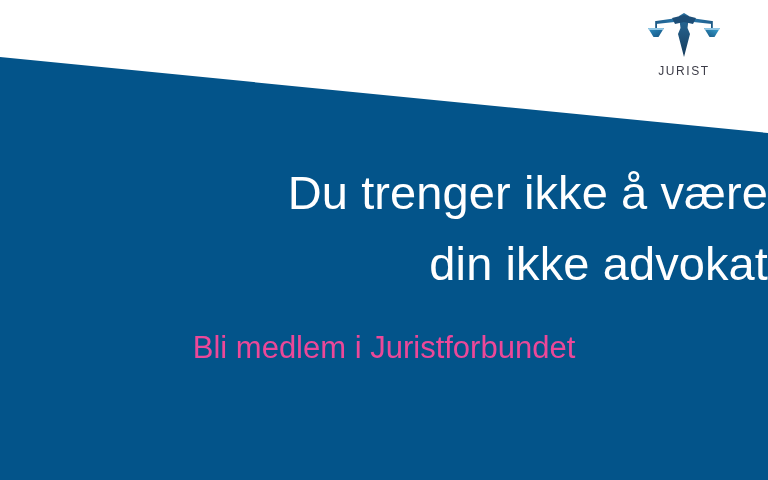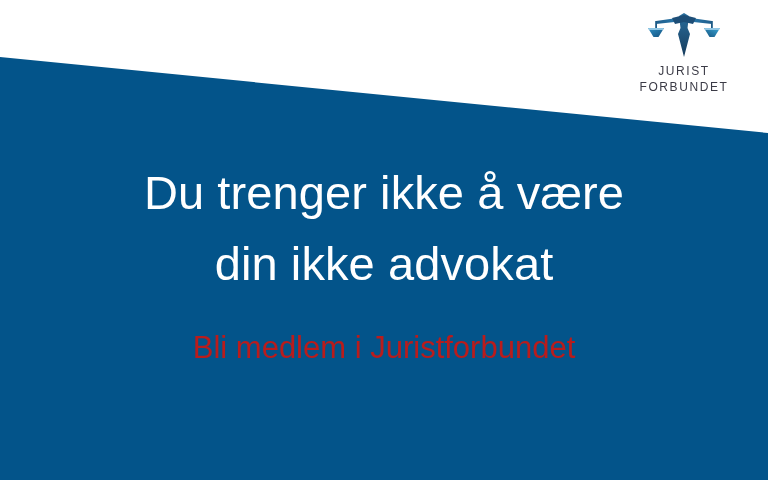--- a/index.html
+++ b/index.html
@@ -152,7 +152,6 @@
     </svg>
     <div class="logo-wordmark">
       <span class="logo-word">JURIST</span>
-      <span class="logo-word">FORBUNDET</span>
     </div>
   </div>
 

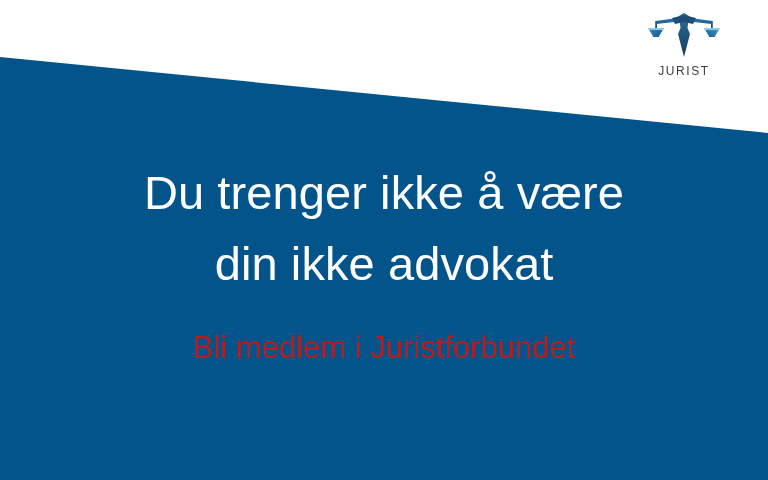--- a/index.html
+++ b/index.html
@@ -77,6 +77,7 @@
   .headline .hl-line {
     display: block;
     white-space: nowrap;
+    text-align: right;
   }
 
   .subheadline {

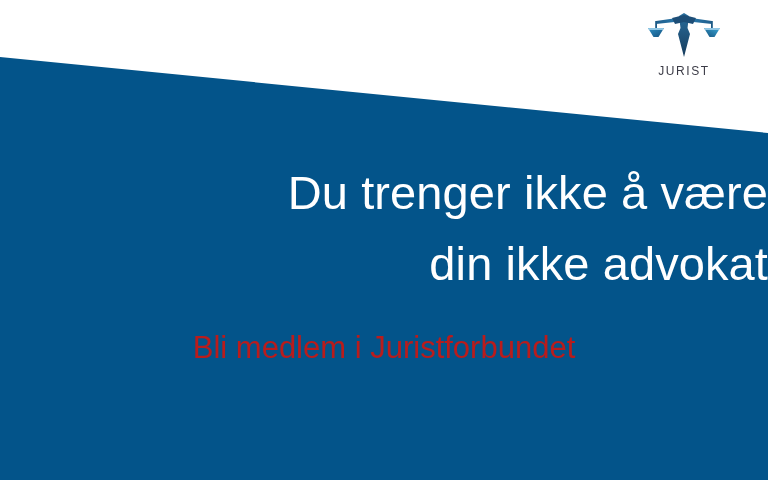--- a/index.html
+++ b/index.html
@@ -86,7 +86,7 @@
     top: 328px;
     width: 768px;
     text-align: center;
-    color: #b91c1c;
+    color: #ec4899;
     font-size: 31px;
     font-weight: 400;
     line-height: 1.3;

